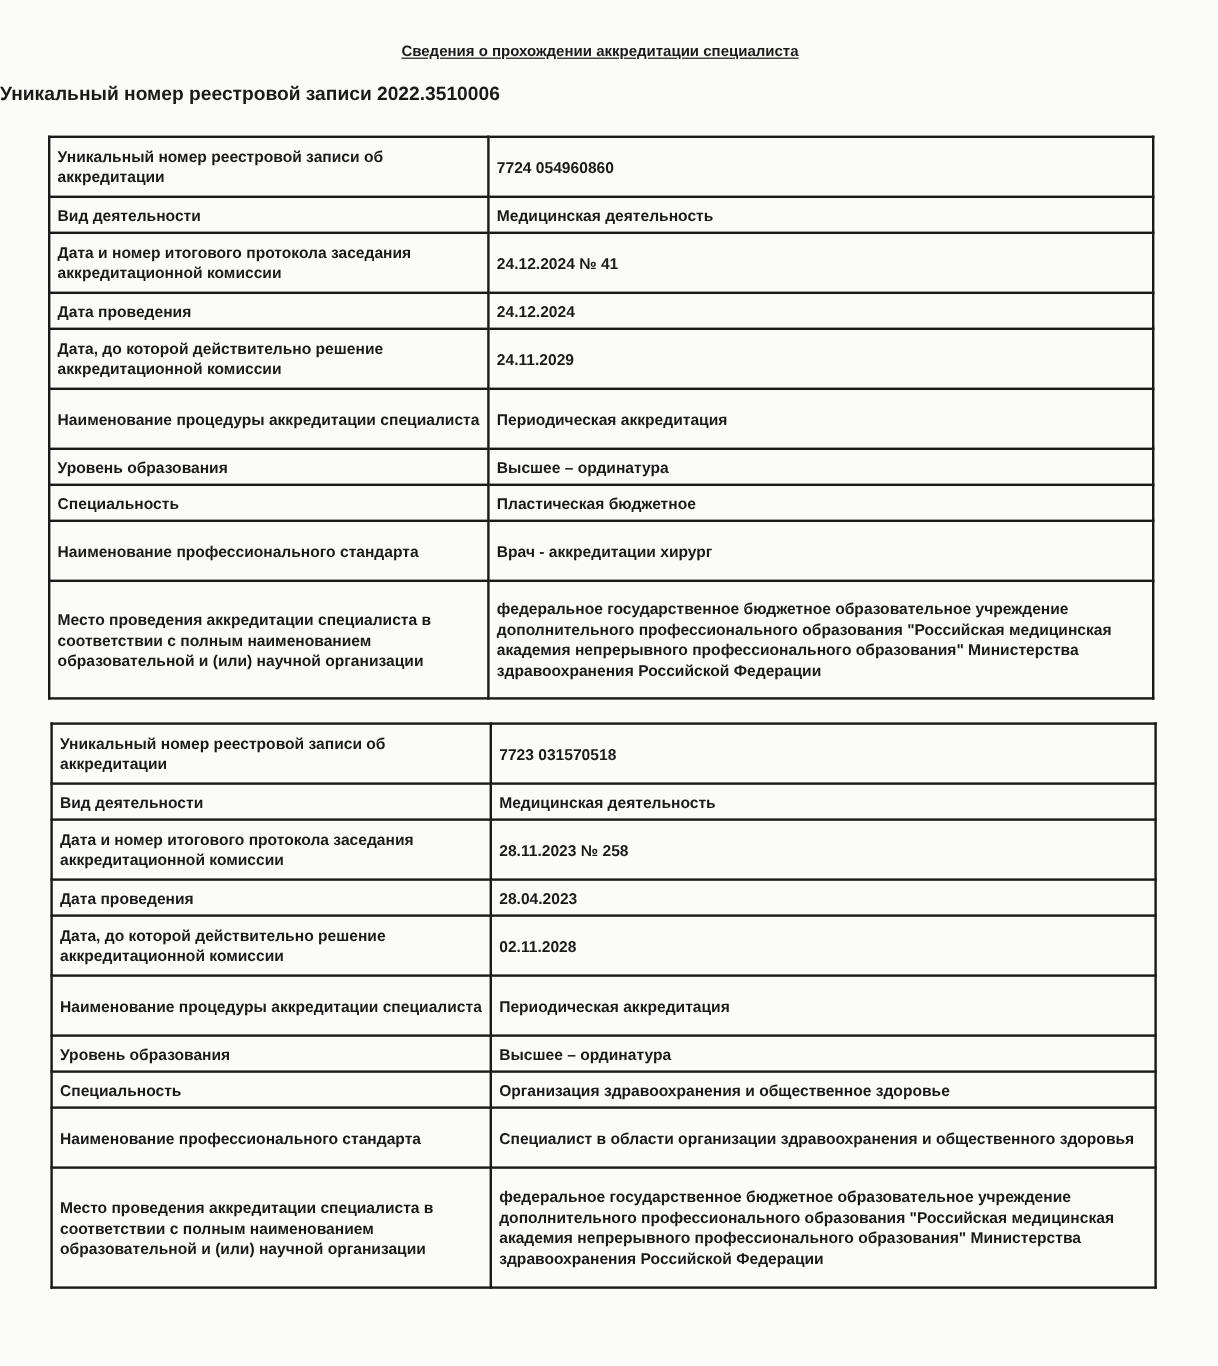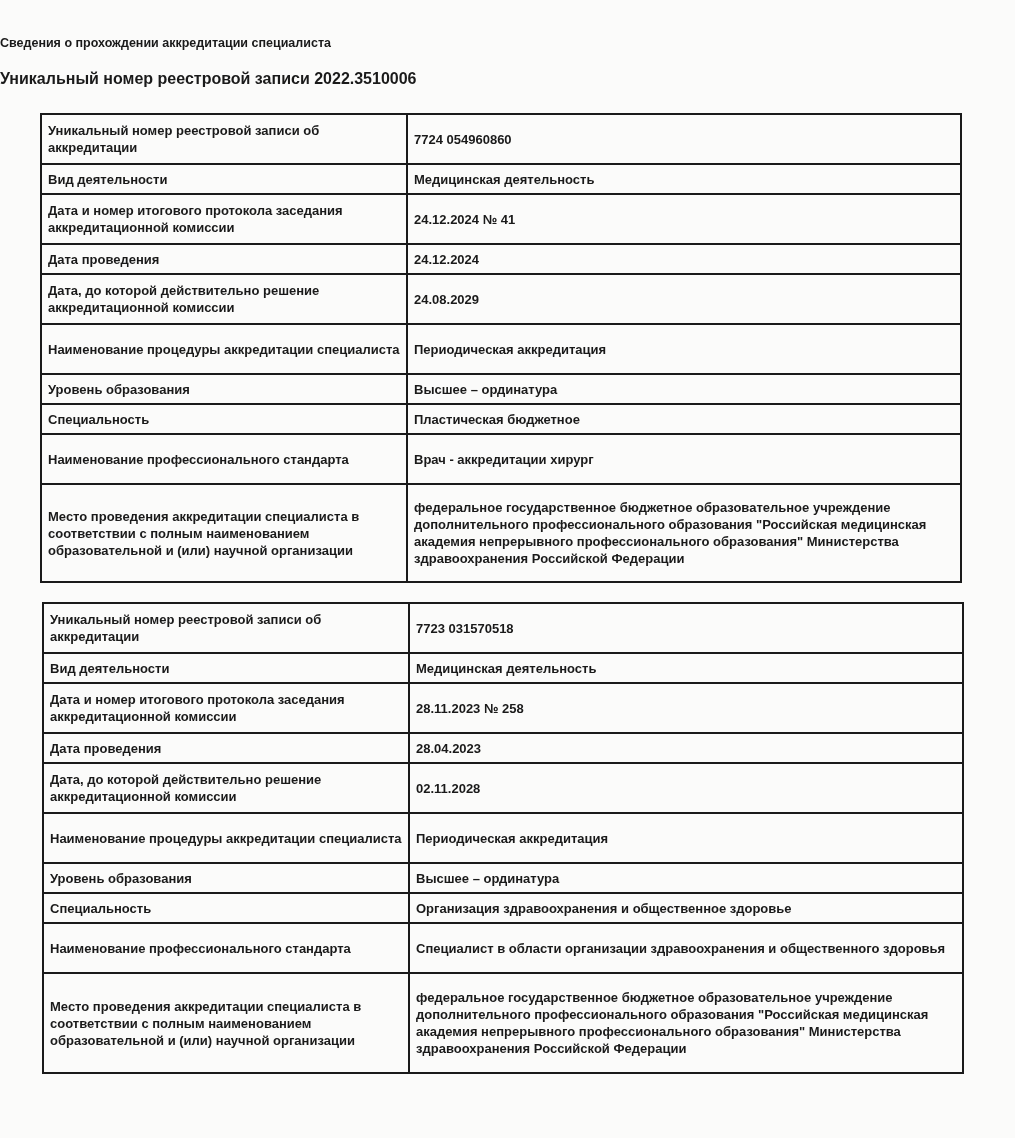--- a/index.html
+++ b/index.html
@@ -13,7 +13,8 @@
   }
   .subtitle {
     position: absolute; left: 0; width: 1000px; top: 36px;
-    text-align: left; font-size: 12.5px; font-weight: bold;
+    text-align: center; font-size: 12.5px; font-weight: bold;
+    text-decoration: underline;
   }
   .title {
     position: absolute; left: 0; width: 1000px; top: 70px;

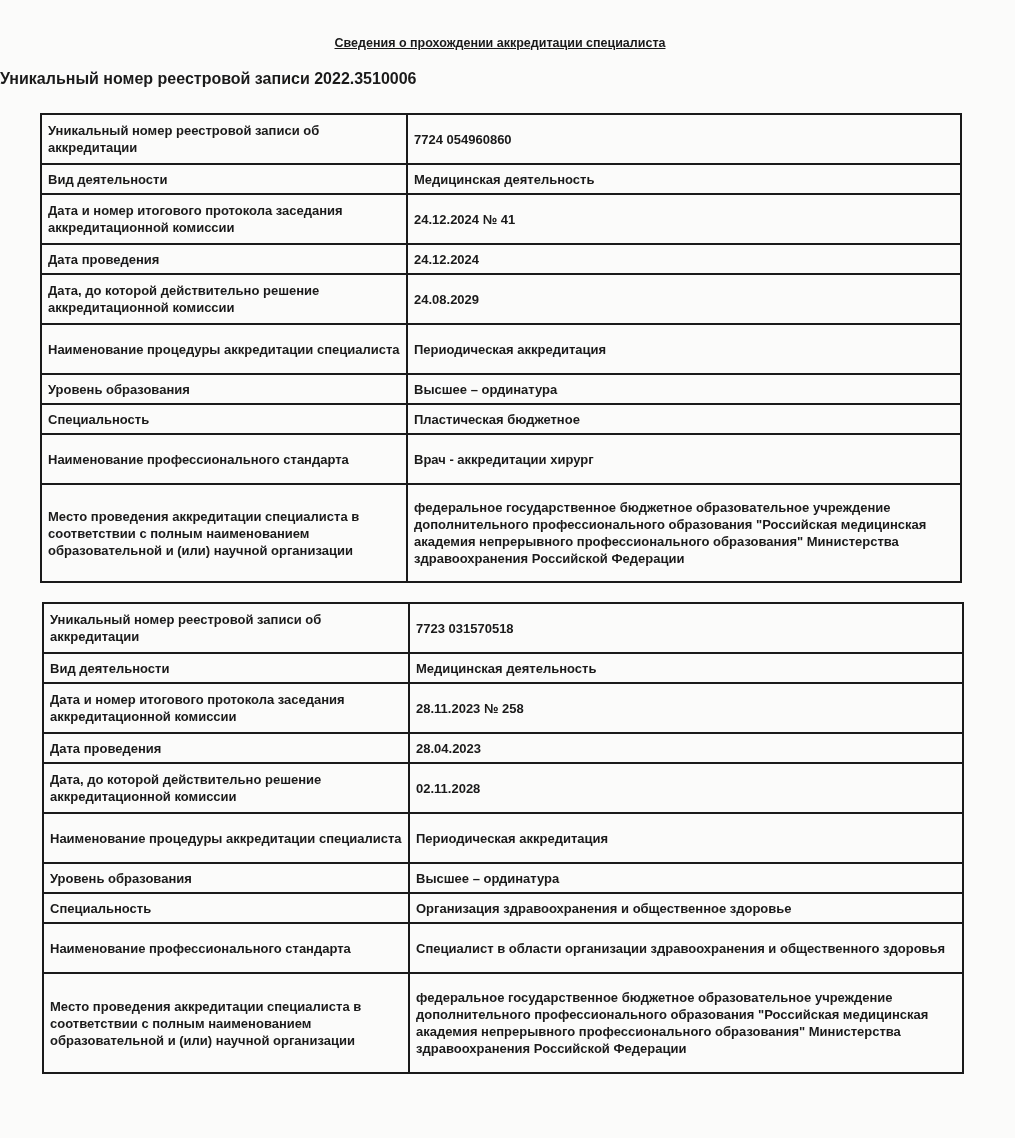--- a/index.html
+++ b/index.html
@@ -63,7 +63,7 @@
   </tr>
   <tr style="height:50px">
     <td class="lbl">Дата, до которой действительно решение аккредитационной комиссии</td>
-    <td>24.08.2029</td>
+    <td>24.11.2029</td>
   </tr>
   <tr style="height:50px">
     <td class="lbl">Наименование процедуры аккредитации специалиста</td>

